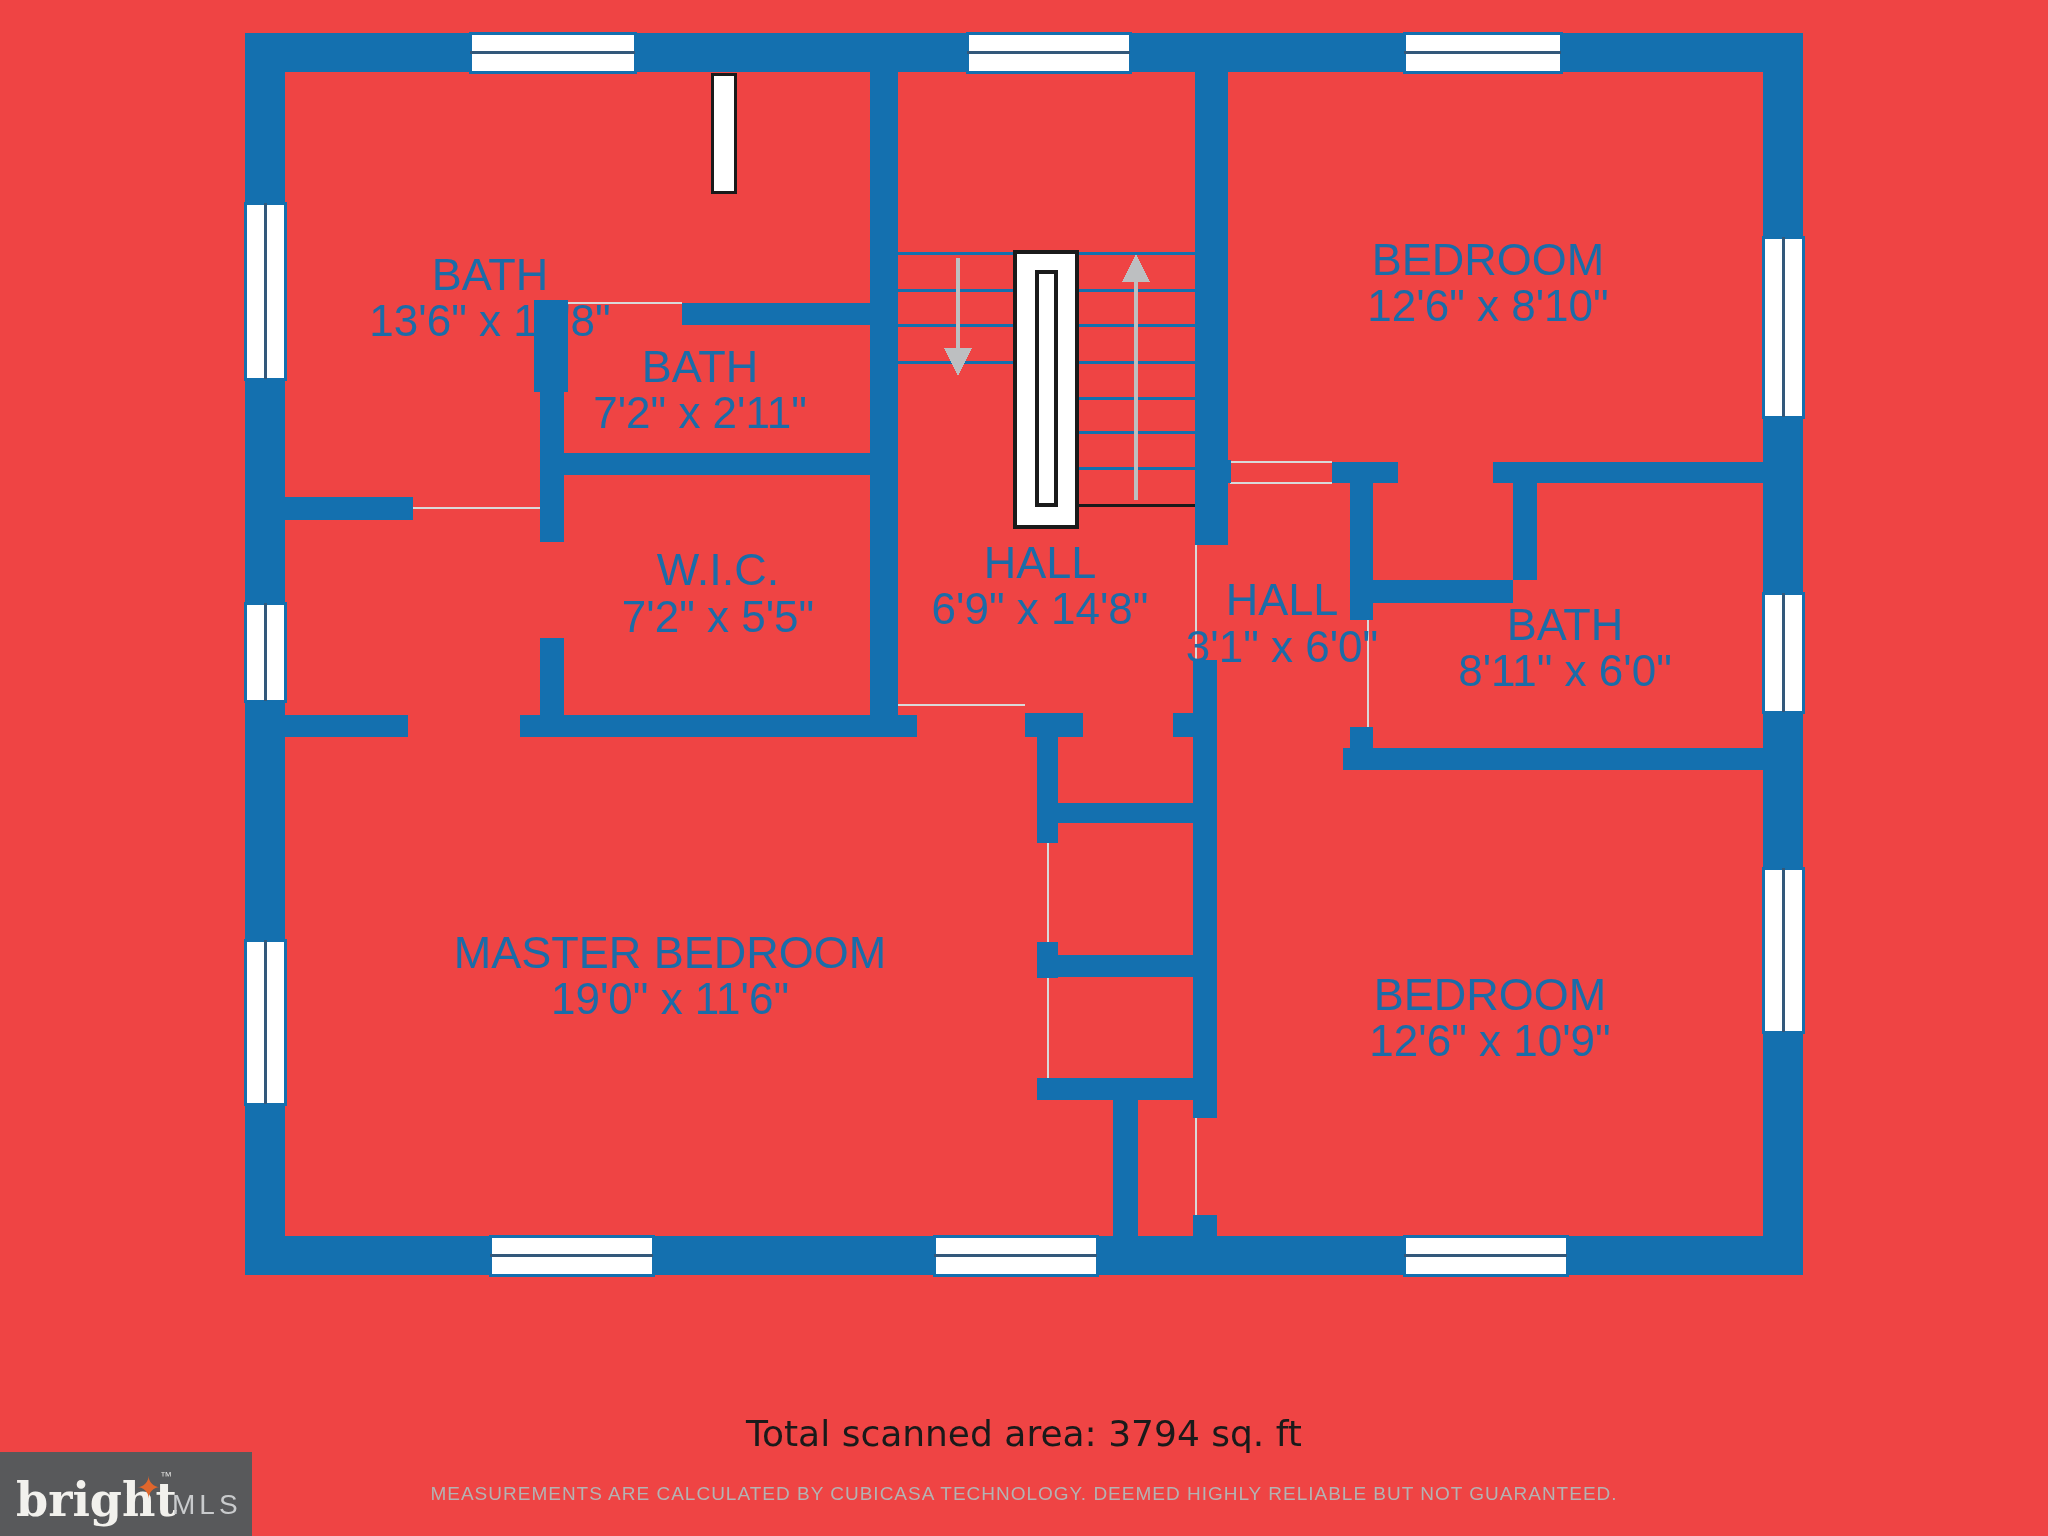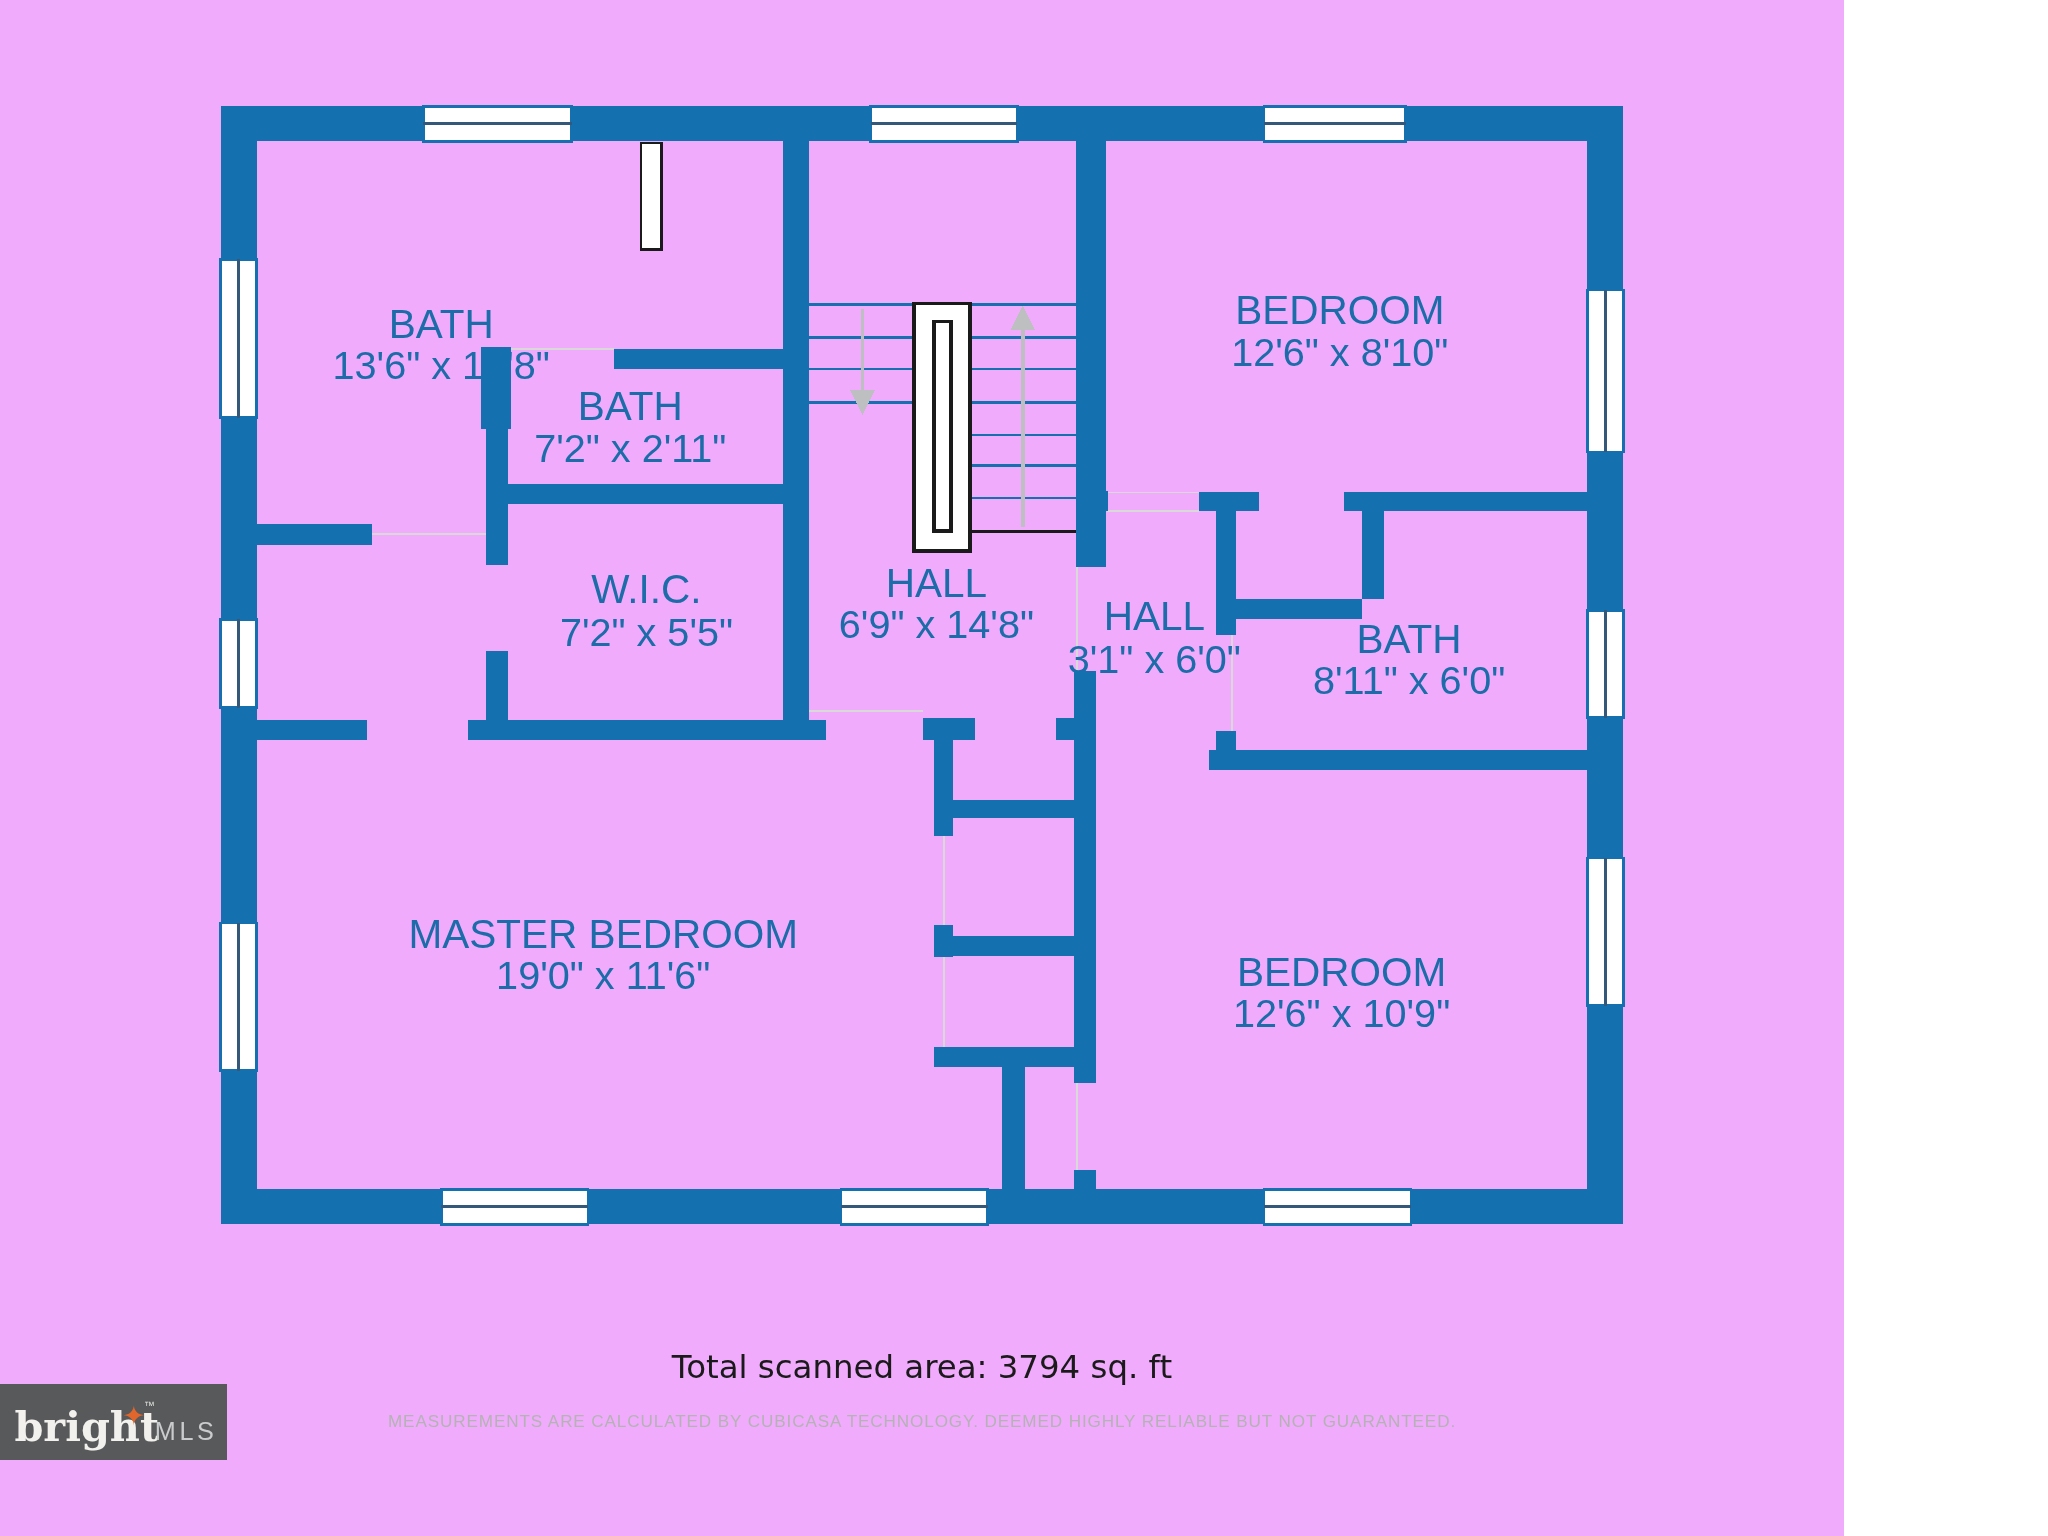--- a/index.html
+++ b/index.html
@@ -9,7 +9,7 @@
     --logo-brand:#F2F1ED; --logo-mls:#C9CBCD;
   }
   html,body{margin:0;padding:0;background:#fff;}
-  #page{position:relative;width:1844px;height:1536px;background:#f0abfc;overflow:hidden;}
+  #page{position:relative;width:2048px;height:1536px;background:#ef4444;overflow:hidden;}
   svg{position:absolute;left:0;top:0;width:100%;height:100%;}
   text{font-family:"Liberation Sans",sans-serif;}
   .wall{fill:var(--wall);}

